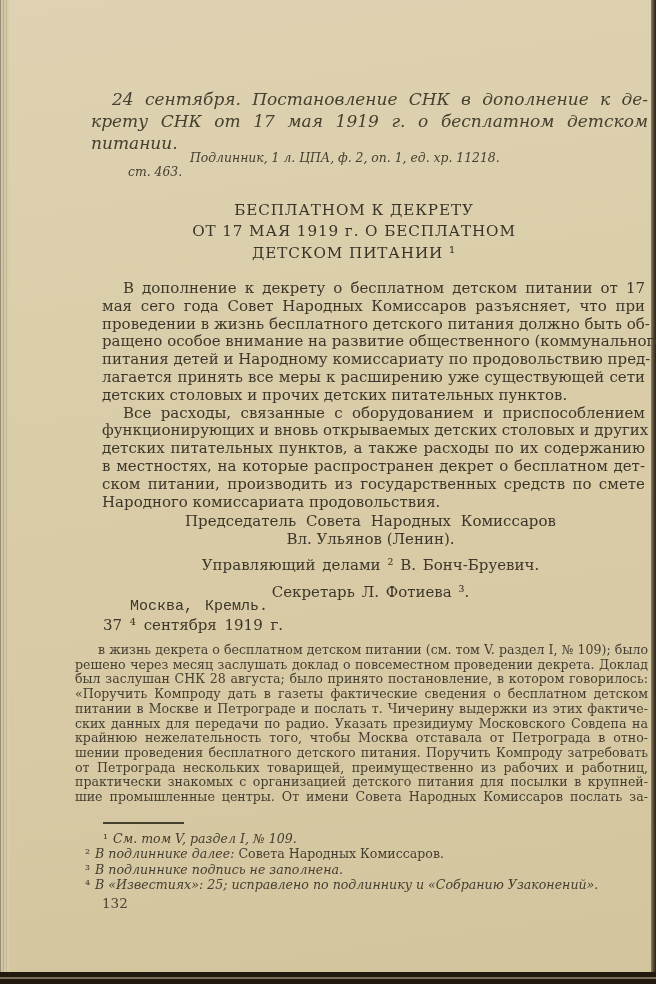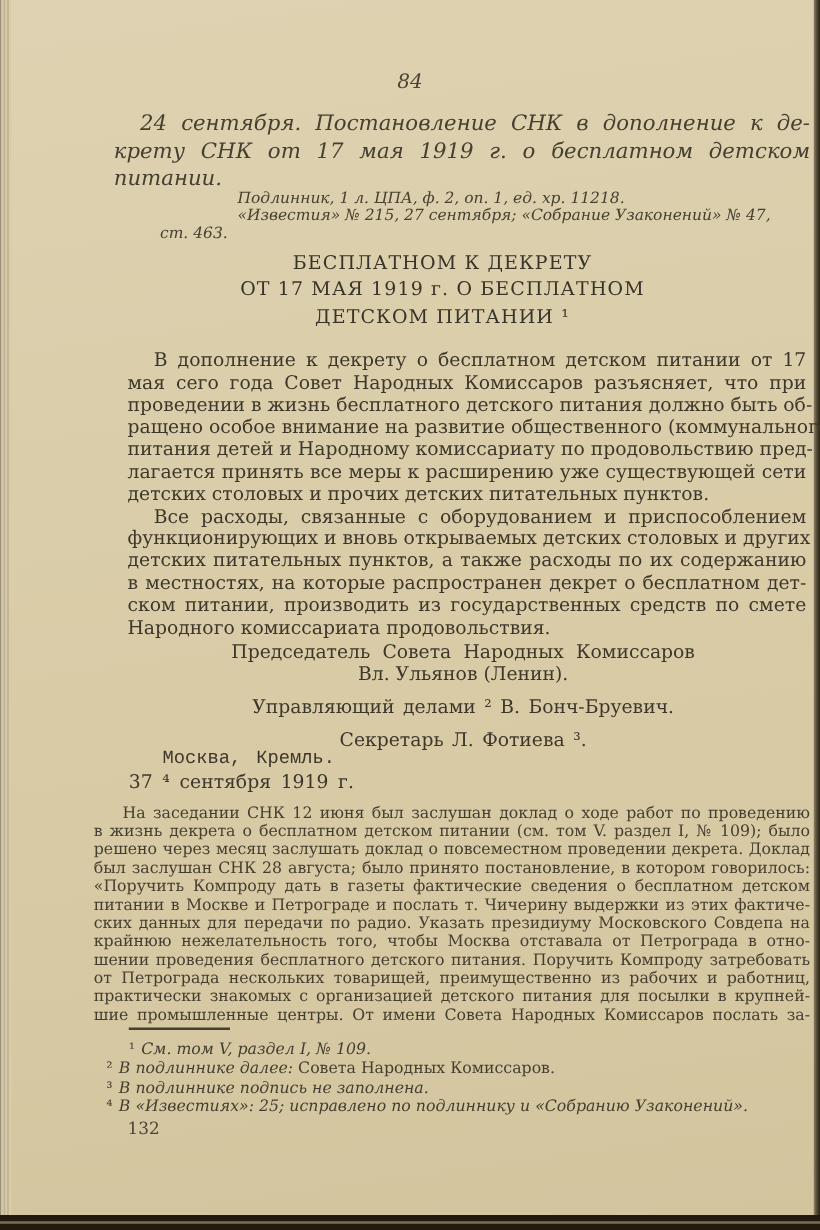--- a/index.html
+++ b/index.html
@@ -65,7 +65,6 @@
   <div class="abs" id="bottom-edge"></div>
   <div class="abs" id="bottom-edge-highlight"></div>
 
-  <div class="abs" id="num-top">84</div>
 
   <div class="abs just indent" id="entry-heading">
       <div class="ln">24 сентября. Постановление СНК в дополнение к де-</div>

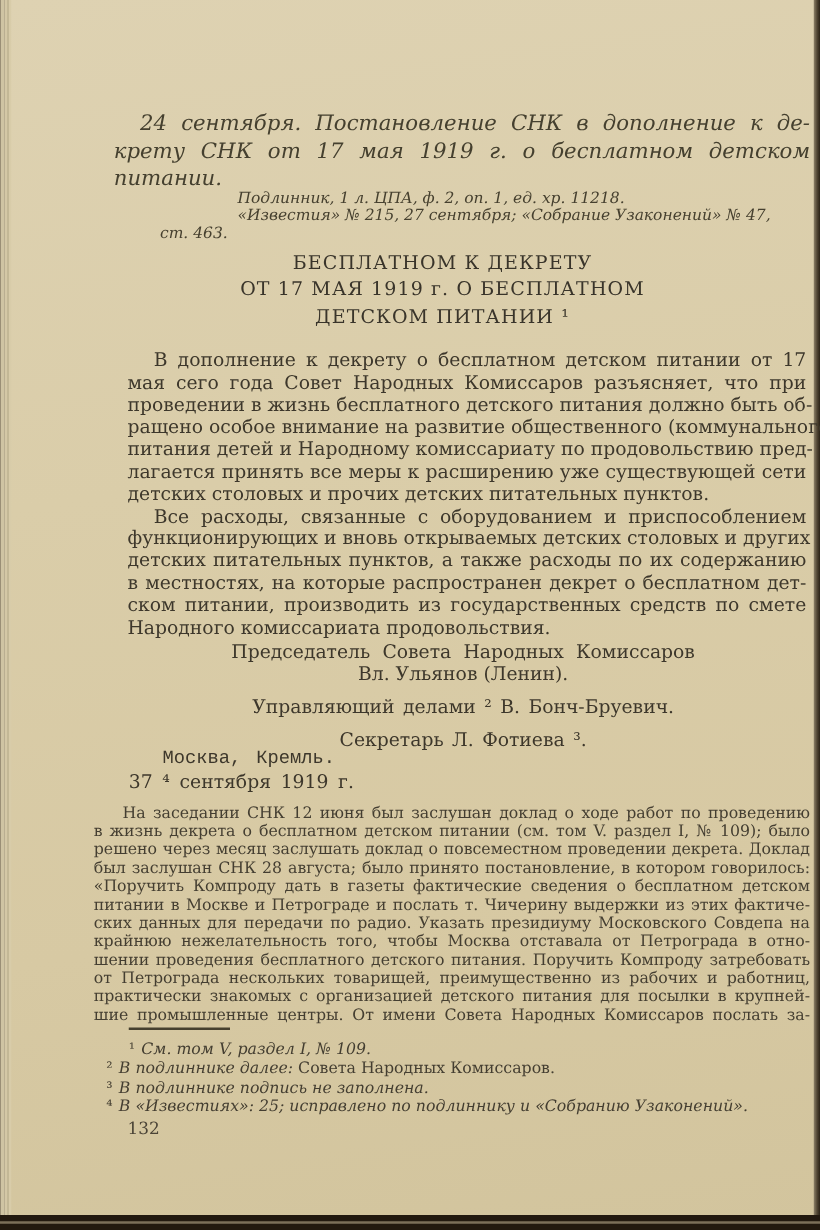--- a/index.html
+++ b/index.html
@@ -74,7 +74,6 @@
 
   <div class="abs" id="source-note">
       <div class="ln">Подлинник, 1 л. ЦПА, ф. 2, оп. 1, ед. хр. 11218.</div>
-      <div class="ln">«Известия» № 215, 27 сентября; «Собрание Узаконений» № 47,</div>
       <div class="ln">ст. 463.</div>
     </div>
 

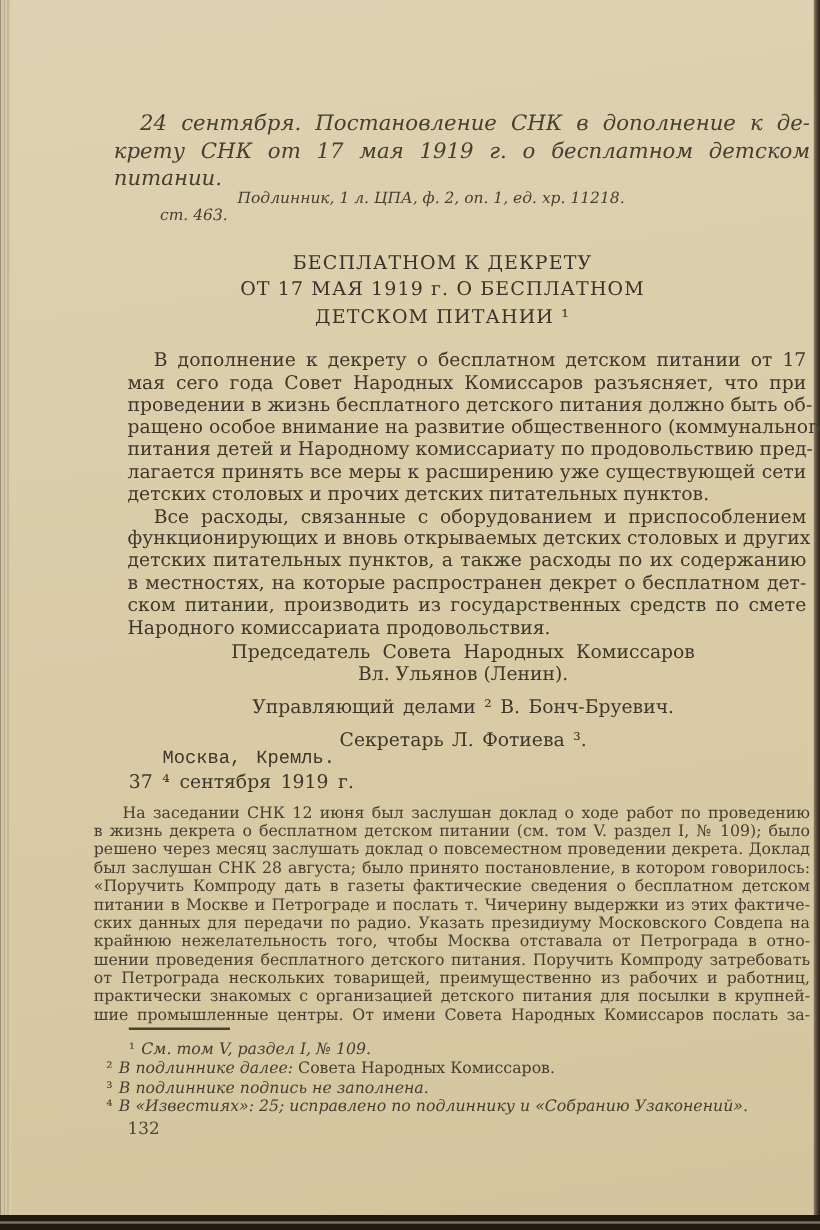--- a/index.html
+++ b/index.html
@@ -112,7 +112,6 @@
   <div class="abs" id="dateline-date">37 ⁴ сентября 1919 г.</div>
 
   <div class="abs just-all" id="commentary">
-      <div class="ln">На заседании СНК 12 июня был заслушан доклад о ходе работ по проведению</div>
       <div class="ln">в жизнь декрета о бесплатном детском питании (см. том V. раздел I, № 109); было</div>
       <div class="ln">решено через месяц заслушать доклад о повсеместном проведении декрета. Доклад</div>
       <div class="ln">был заслушан СНК 28 августа; было принято постановление, в котором говорилось:</div>

